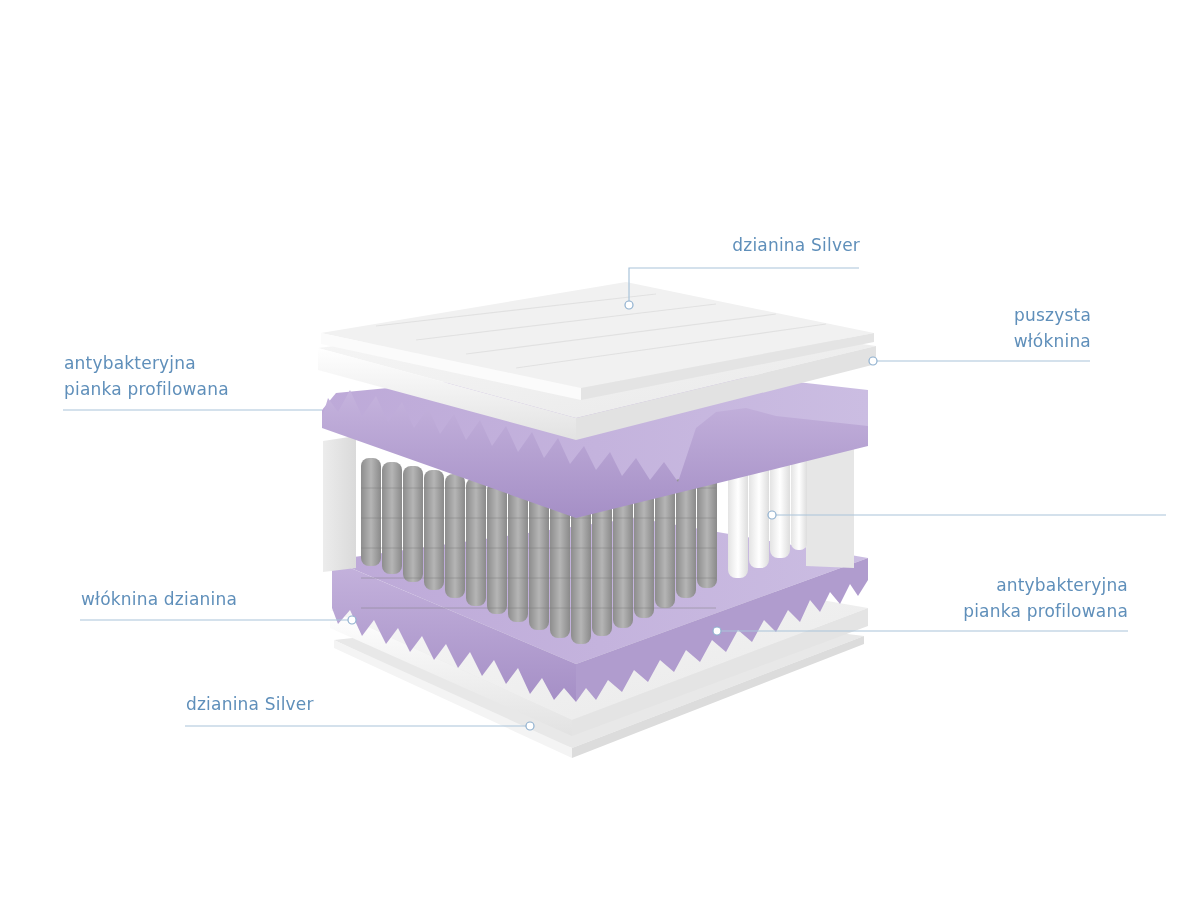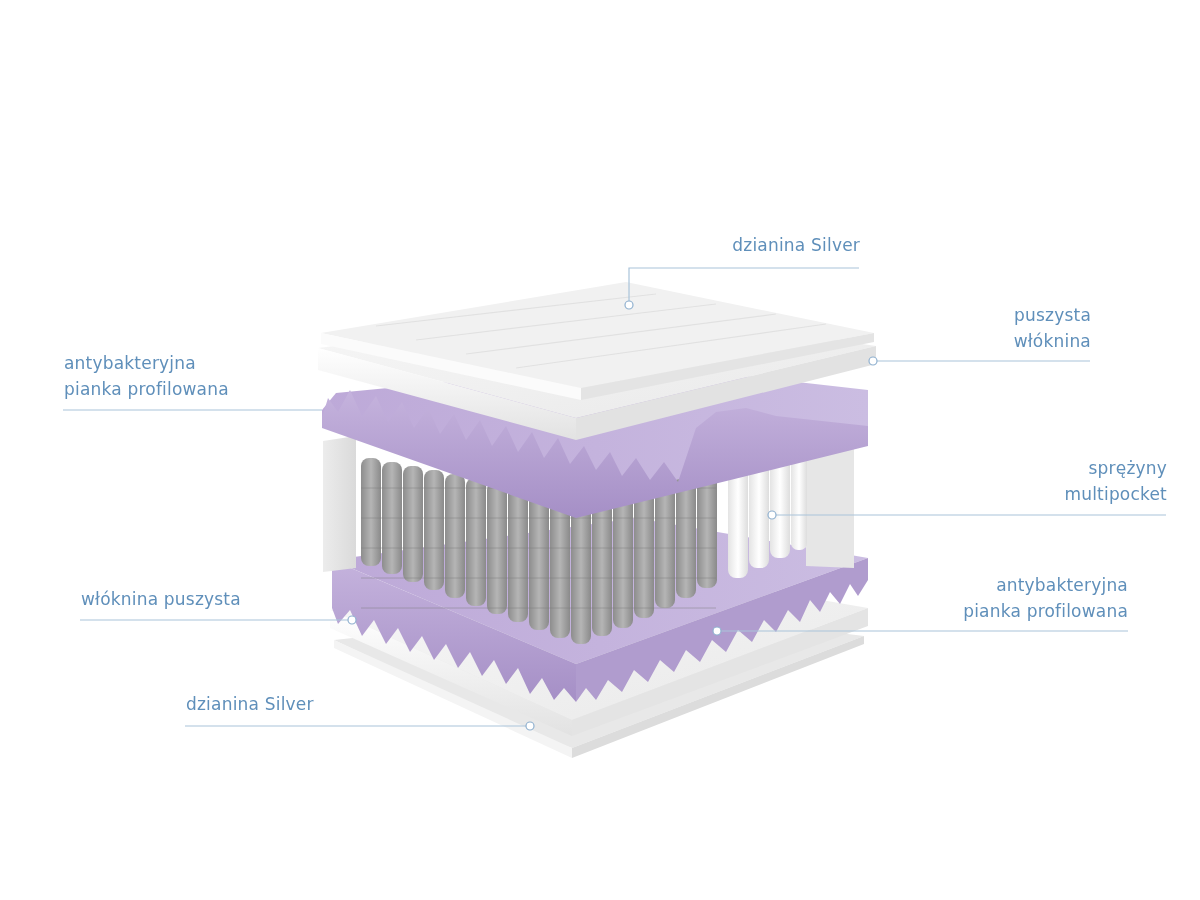--- a/index.html
+++ b/index.html
@@ -172,10 +172,6 @@
     <span>pianka profilowana</span>
   </div>
 
-  <div class="label right" style="left:950px; top:407px; width:201px;">
-    <span>sprężyny</span>
-    <span>multipocket</span>
-  </div>
 
   <div class="label right" style="left:880px; top:524px; width:232px;">
     <span>antybakteryjna</span>

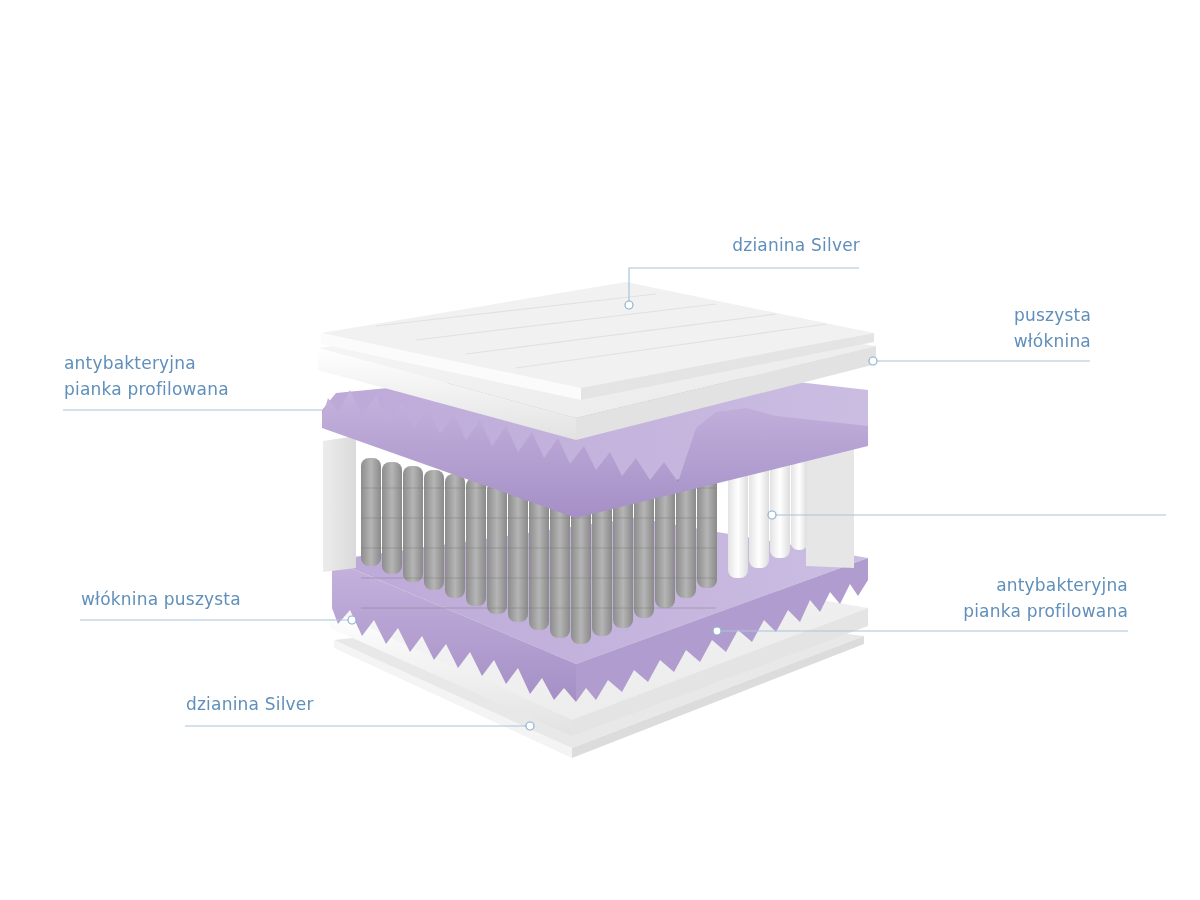--- a/index.html
+++ b/index.html
@@ -179,7 +179,7 @@
   </div>
 
   <div class="label" style="left:65px; top:538px; width:240px;">
-    <span>włóknina puszysta</span>
+    <span>włóknina dzianina</span>
   </div>
 
   <div class="label" style="left:170px; top:643px; width:200px;">

